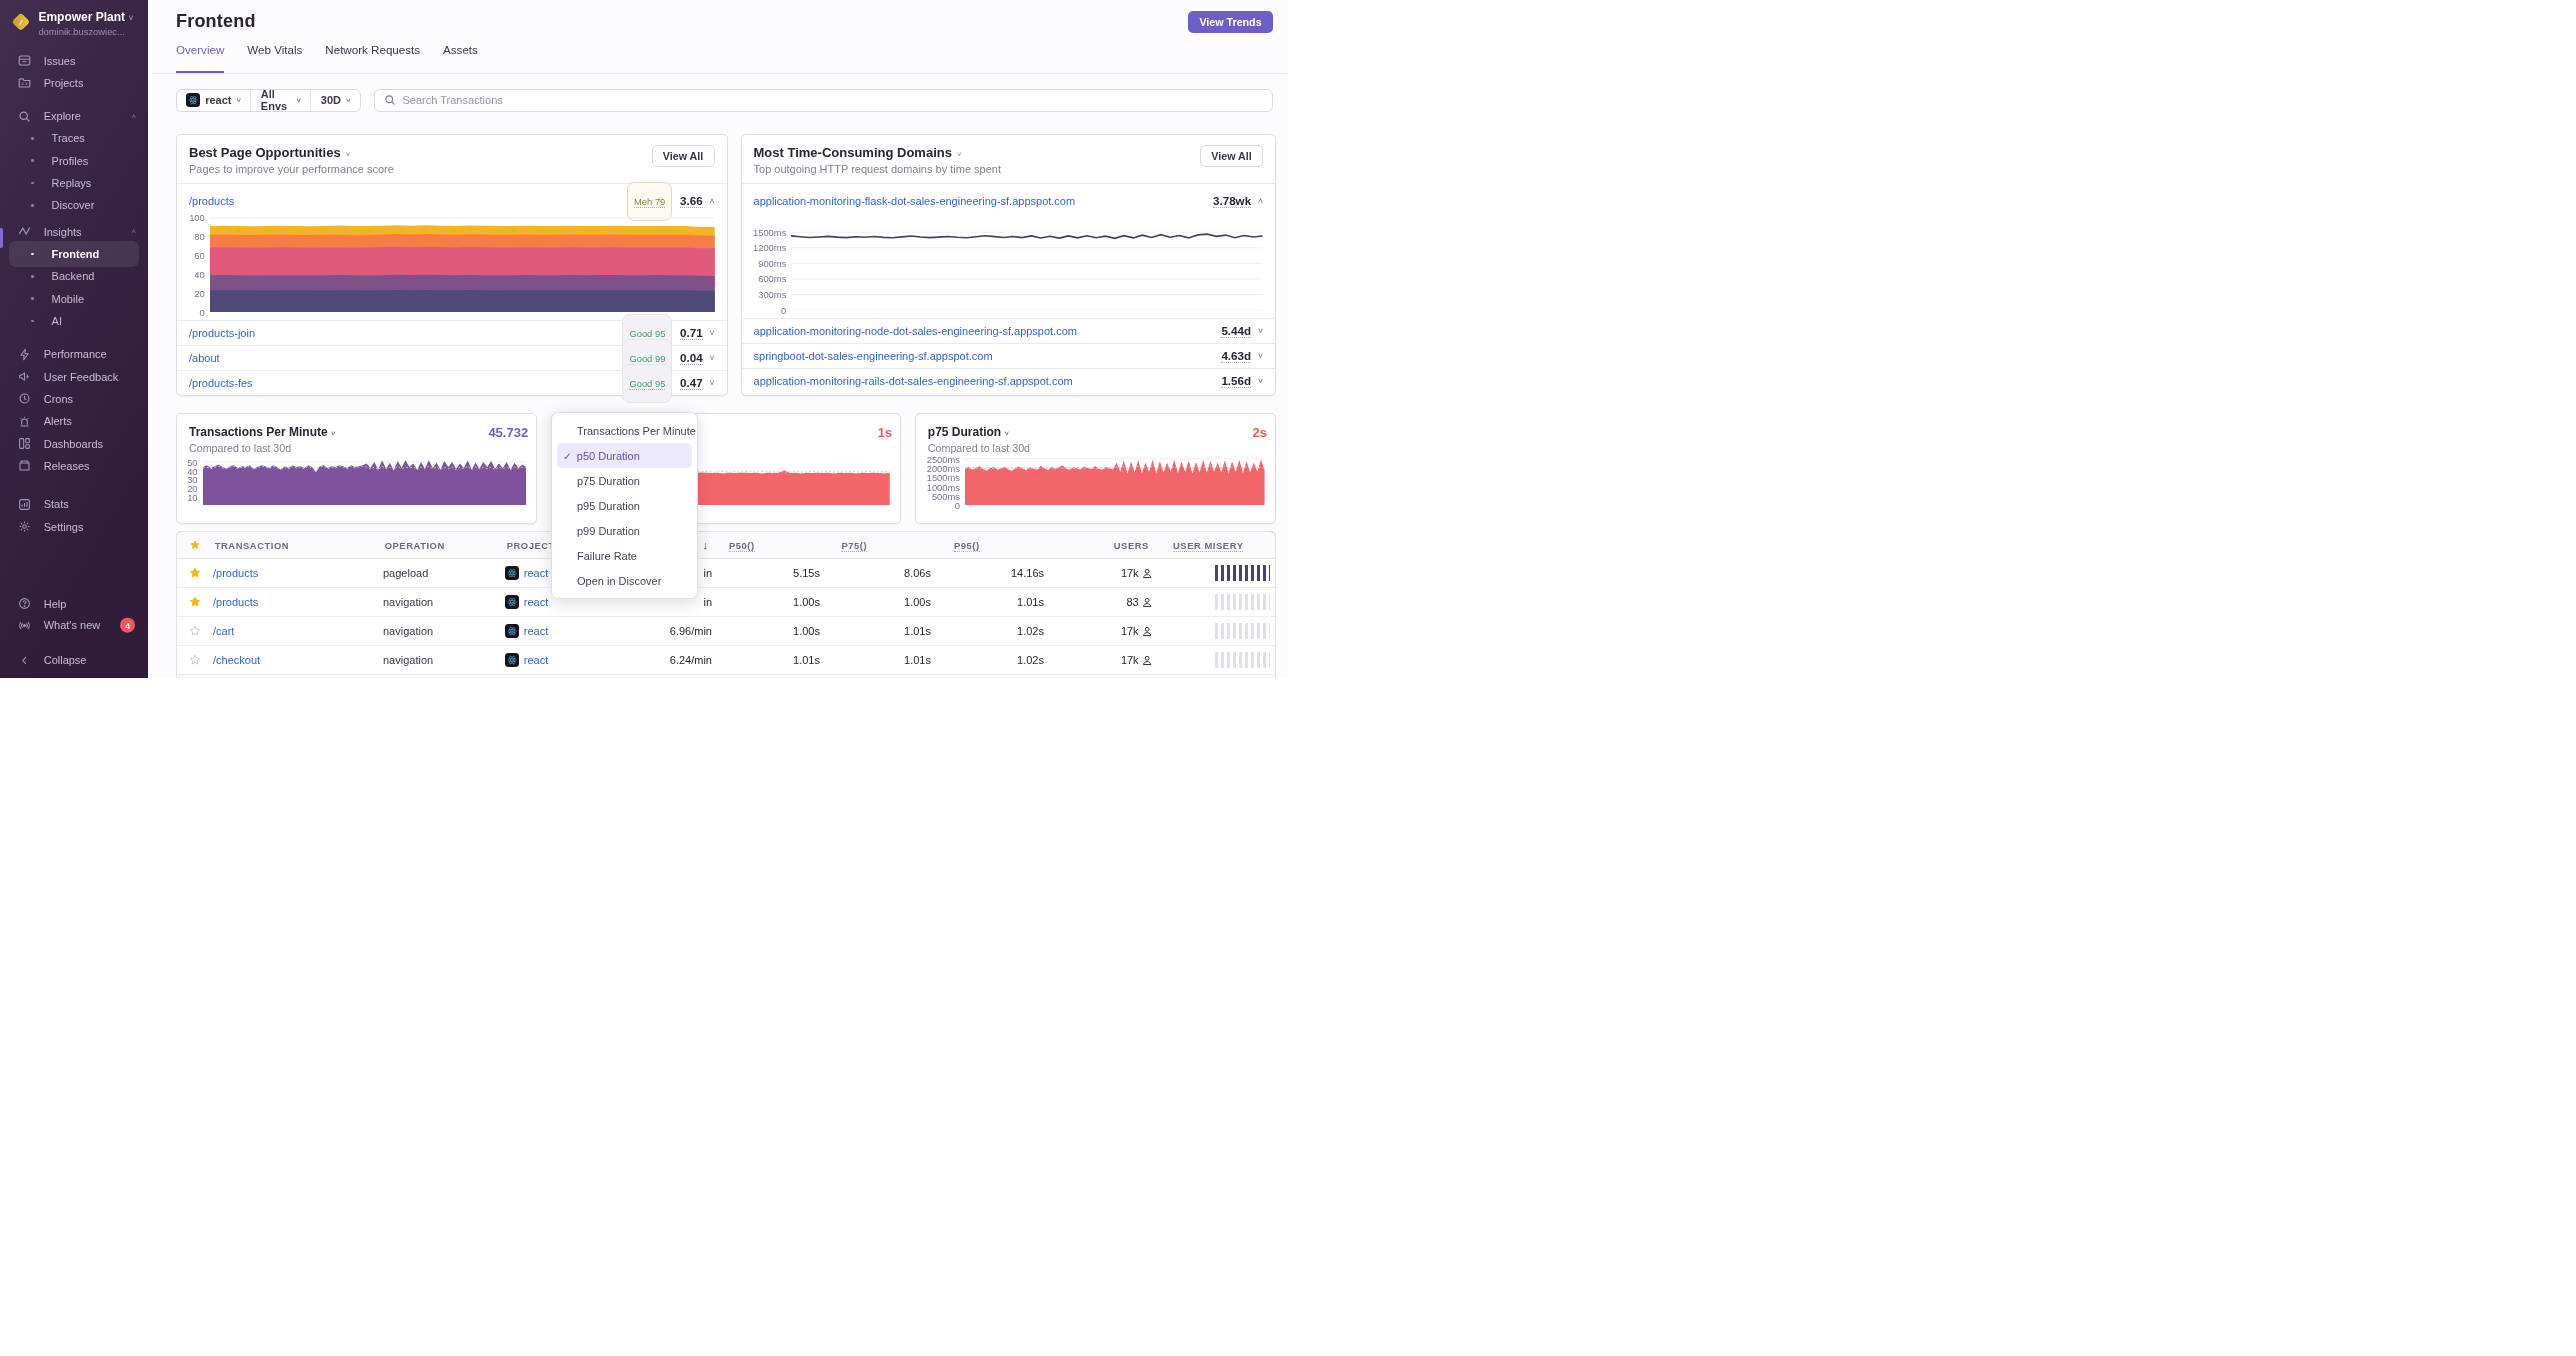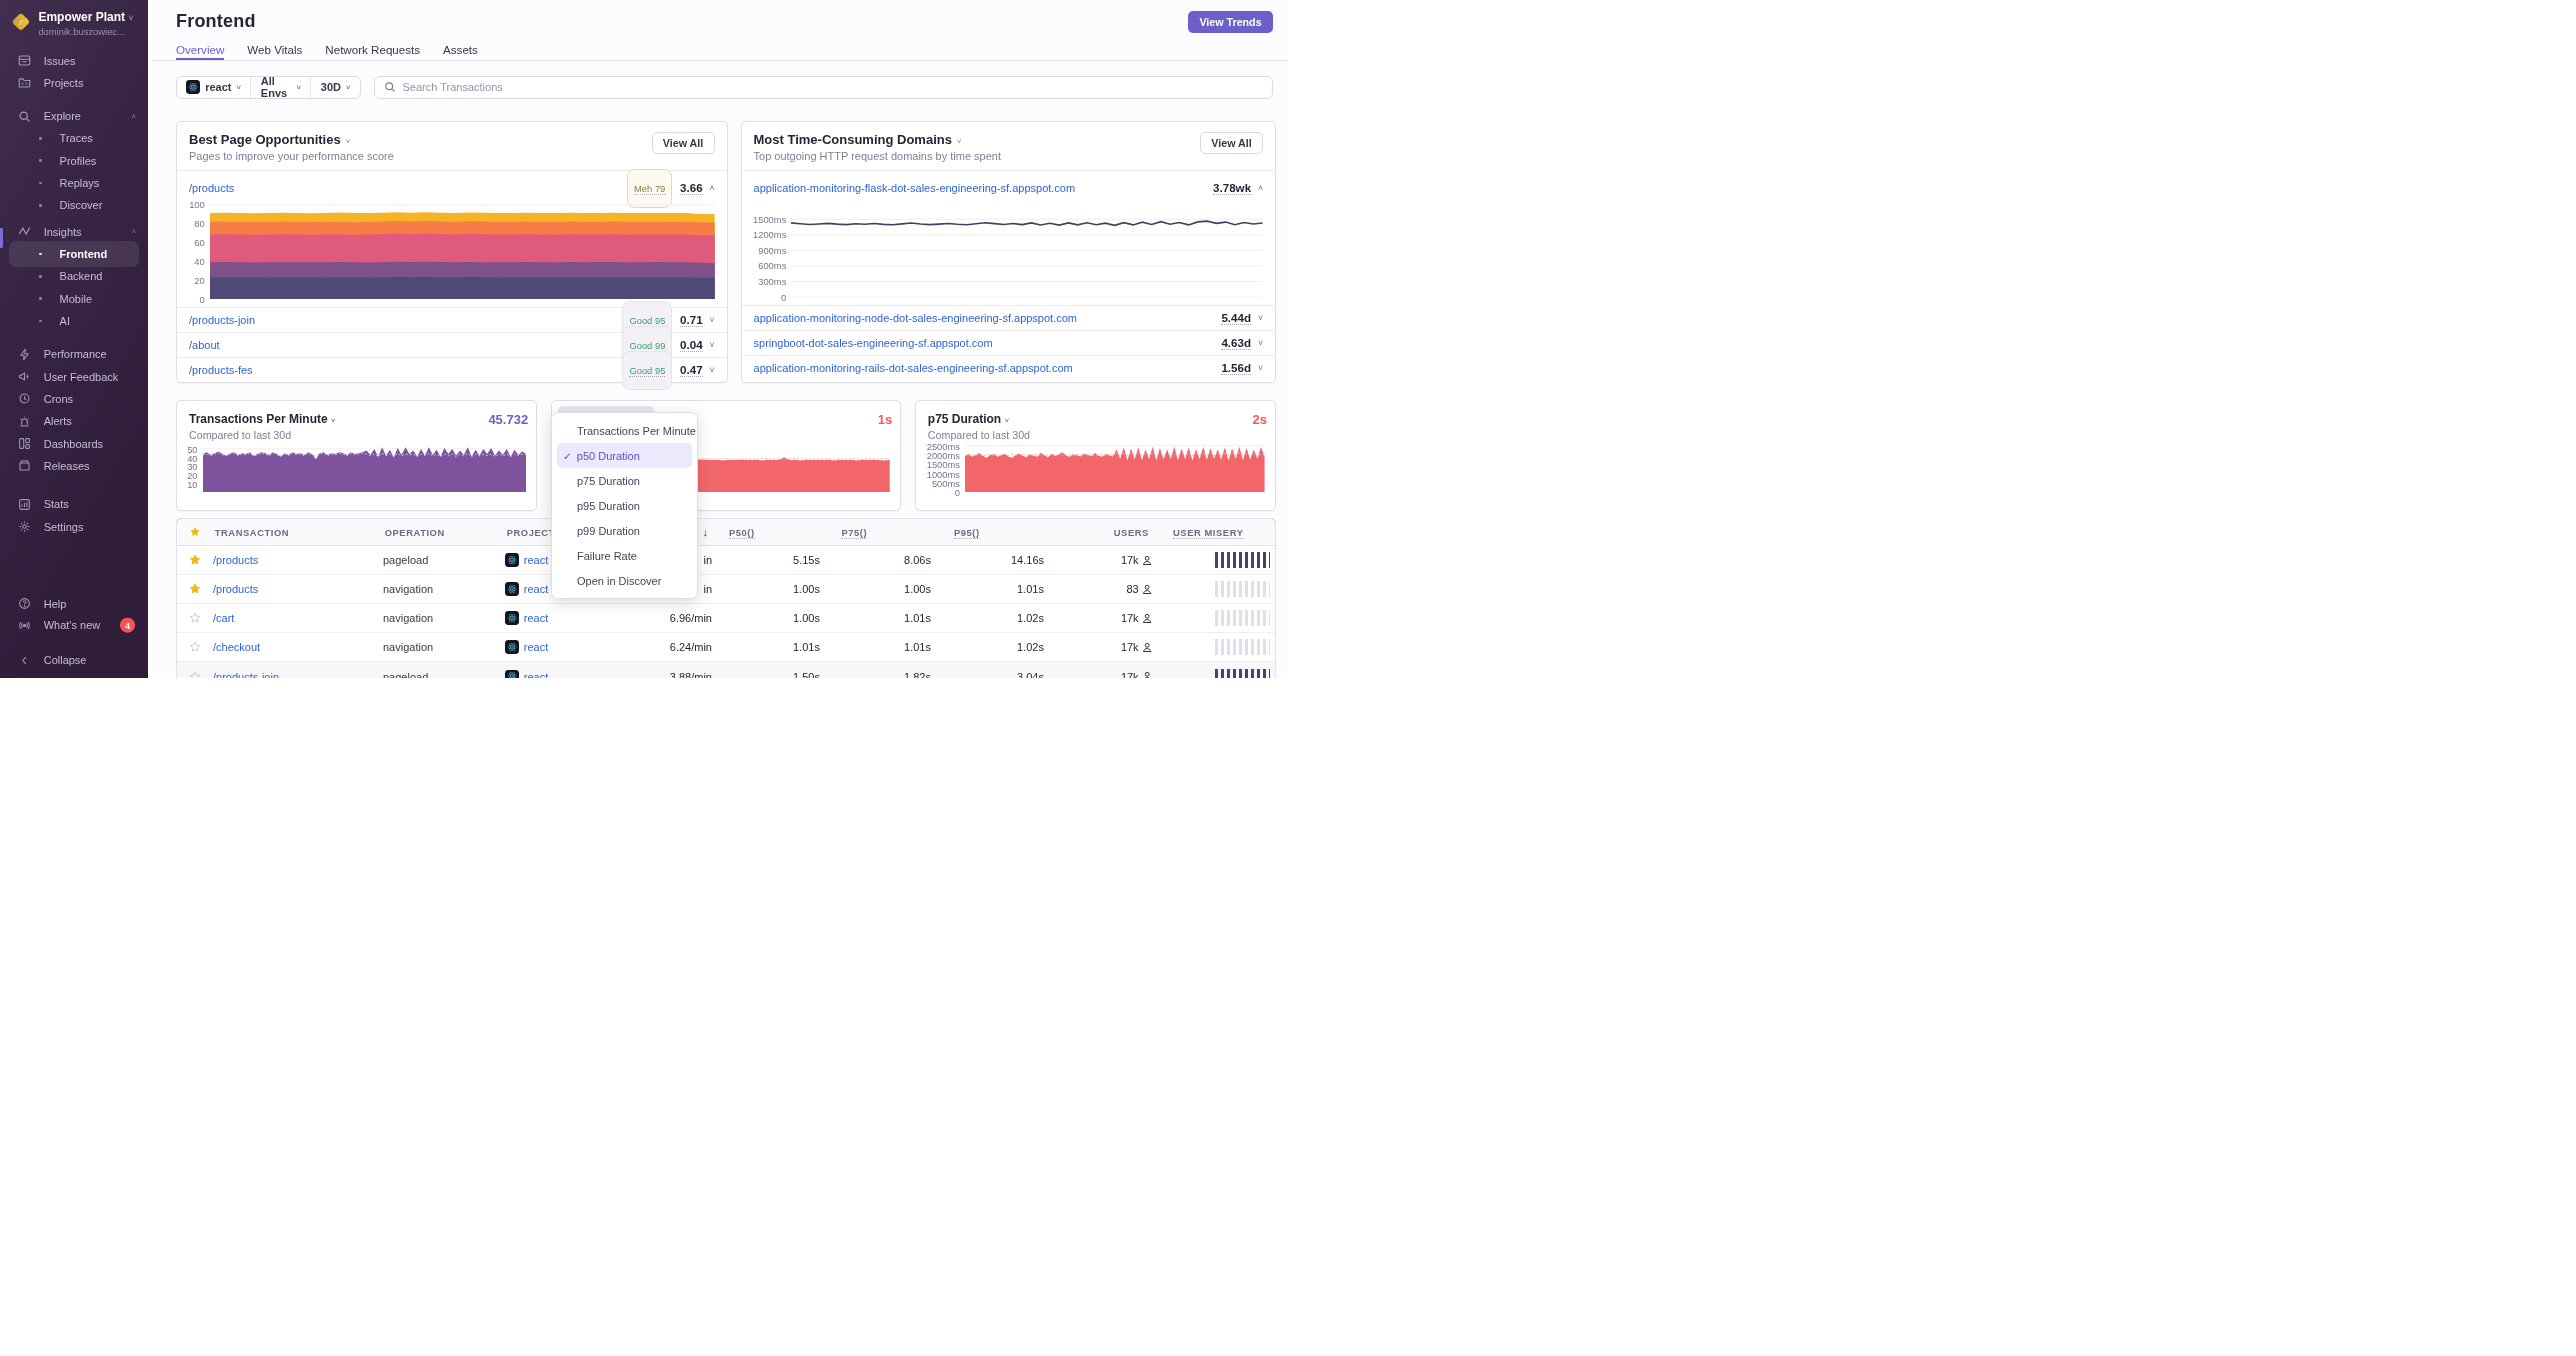--- a/index.html
+++ b/index.html
@@ -45,7 +45,7 @@
     font-family:inherit; }
   .tabs-wrap { border-bottom:0.9px solid #E8E4EC; margin-top:11px; }
   .tabs { display:flex; gap:23px; margin-left:24px; }
-  .tab { padding-bottom:2px; font-size:11.6px; color:#3E3446; cursor:pointer; border-bottom:2.6px solid transparent; }
+  .tab { padding-bottom:15px; font-size:11.6px; color:#3E3446; cursor:pointer; border-bottom:2.6px solid transparent; }
   .tab.active { color:#6C5FC7; border-bottom-color:#6C5FC7; }
 
   .filters { display:flex; margin:14.6px 15.4px 0 24px; height:23px; gap:13px; }

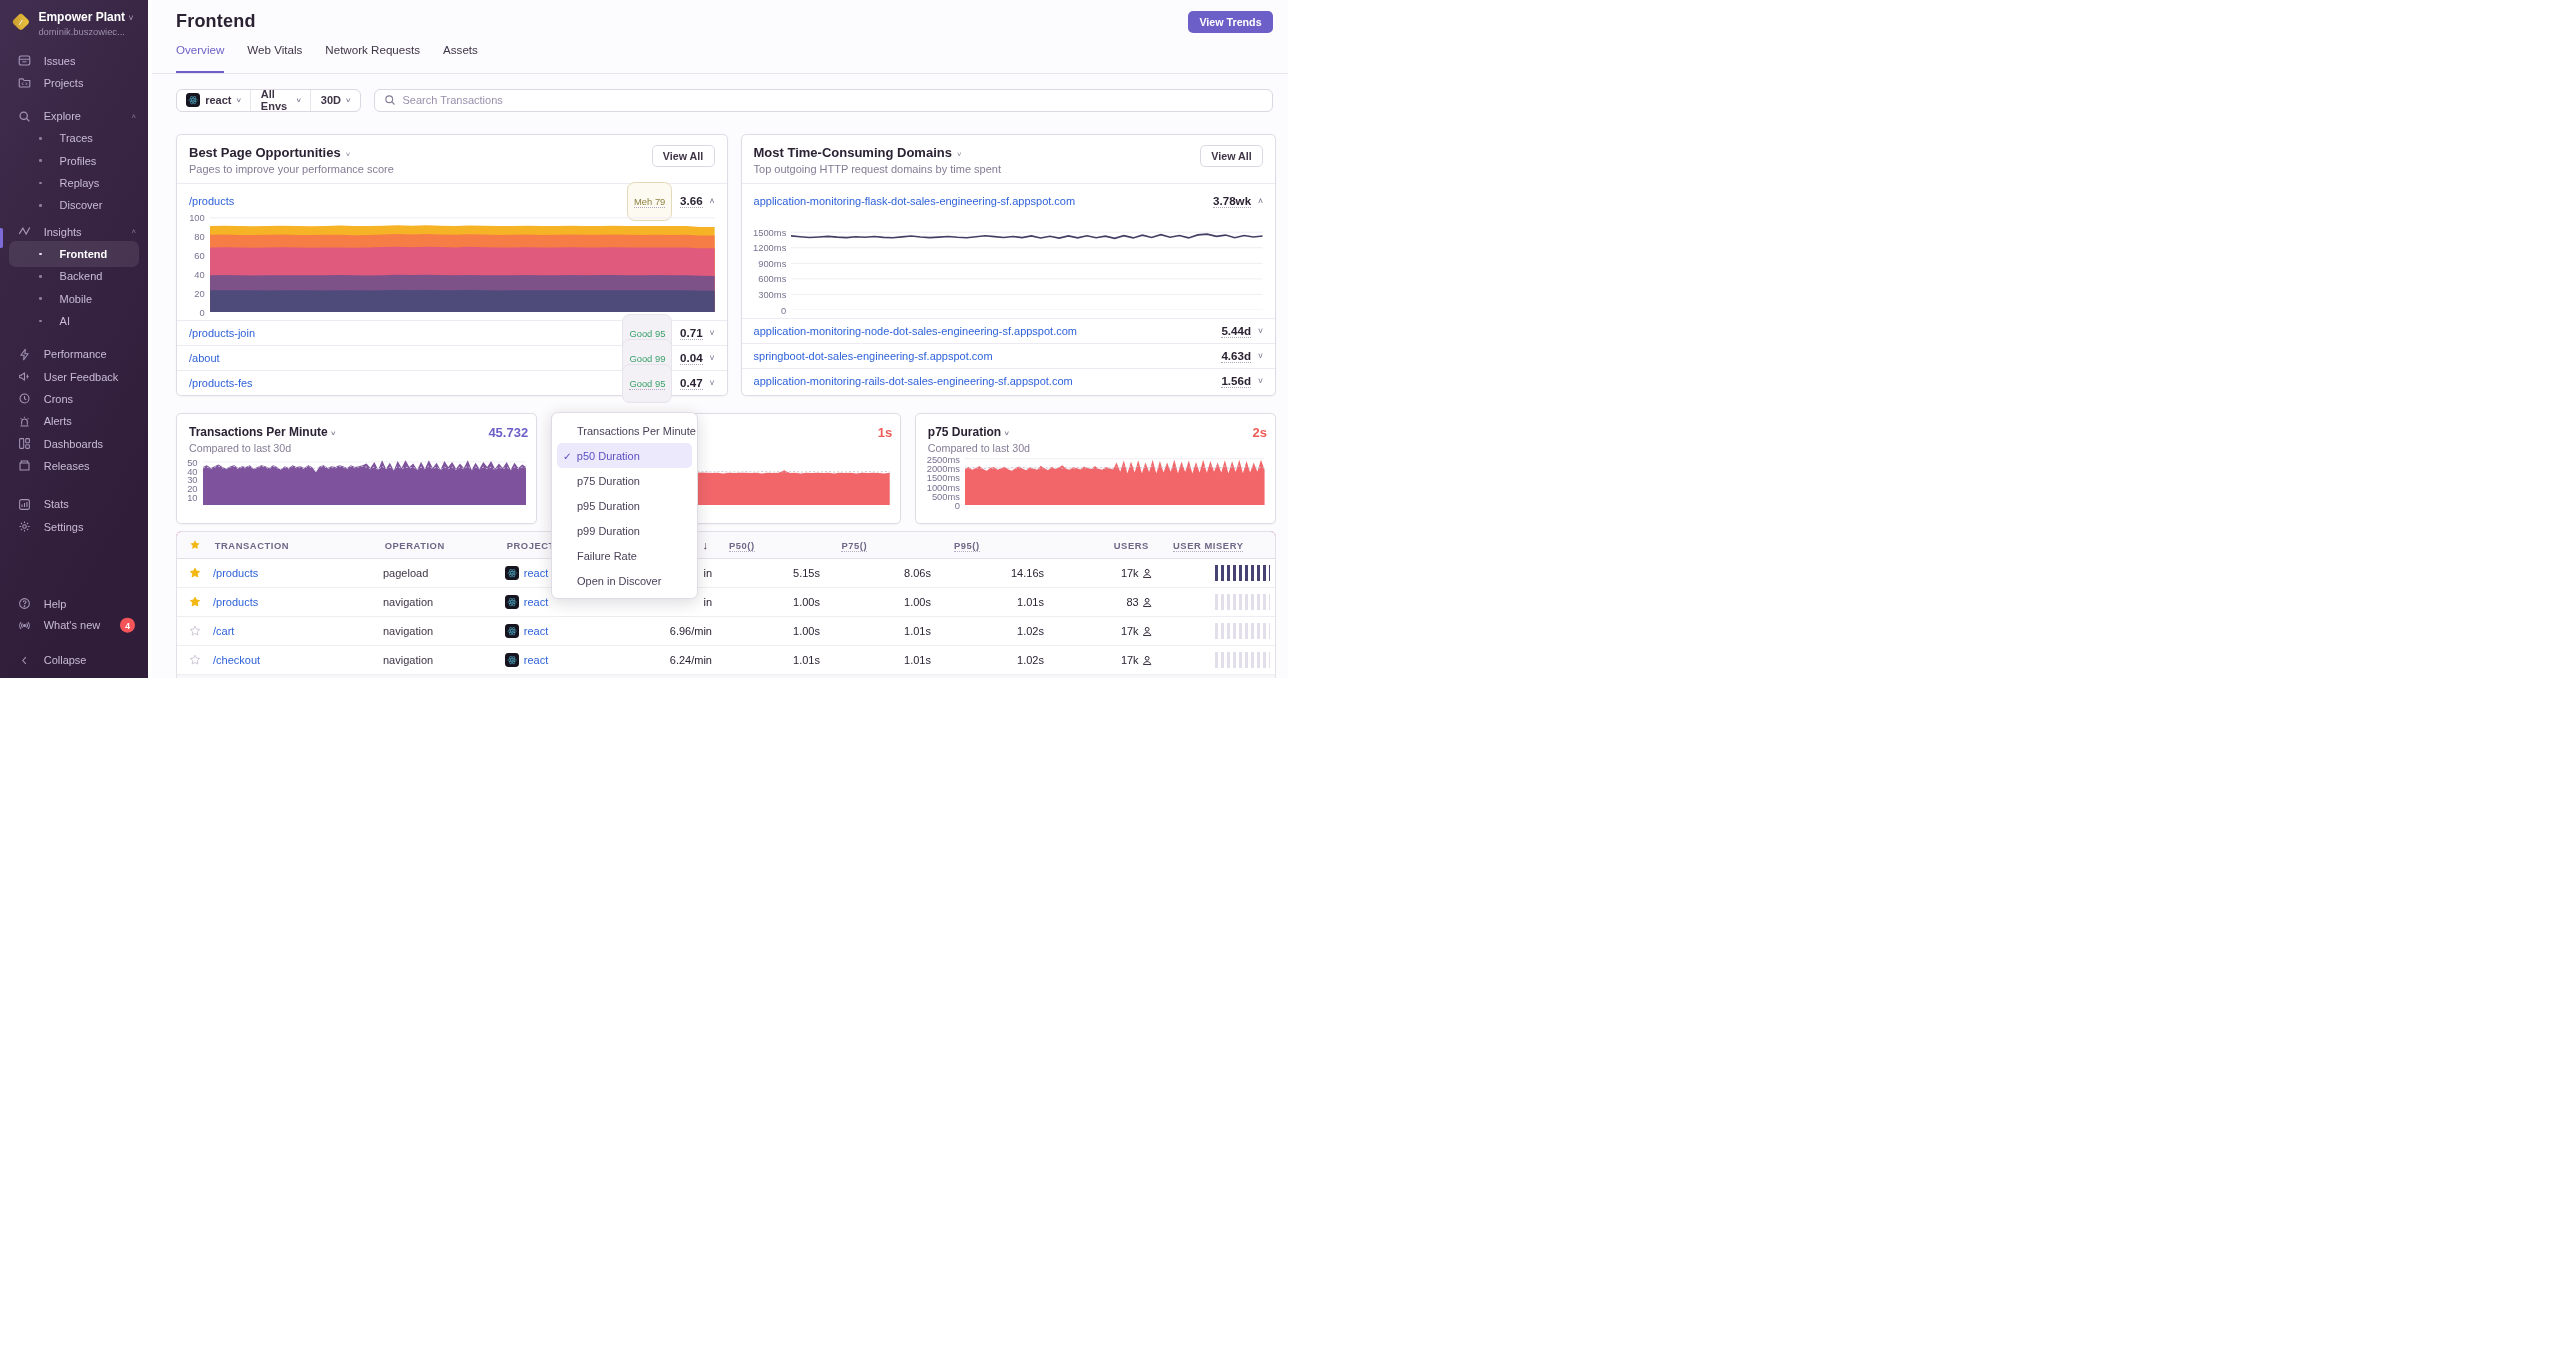--- a/index.html
+++ b/index.html
@@ -21,7 +21,7 @@
   .nav-item .nicon { width:13.7px; height:13.7px; display:flex; align-items:center; justify-content:center; color:#A röd395B5; color:#A395B5; }
   .nav-item .nlabel { margin-left:12px; font-size:11px; white-space:nowrap; }
   .nav-item .grp-caret { margin-left:auto; margin-right:12px; font-size:7.7px; color:#8D7F9E; }
-  .nav-sub { padding-left:16px; }
+  .nav-sub { padding-left:8px; }
   .nav-sub .dot { width:2.6px; height:2.6px; border-radius:50%; background:#8D7F9E; margin-left:23px; }
   .nav-sub .nlabel { margin-left:18px; }
   .nav-item.active { color:#fff; }

